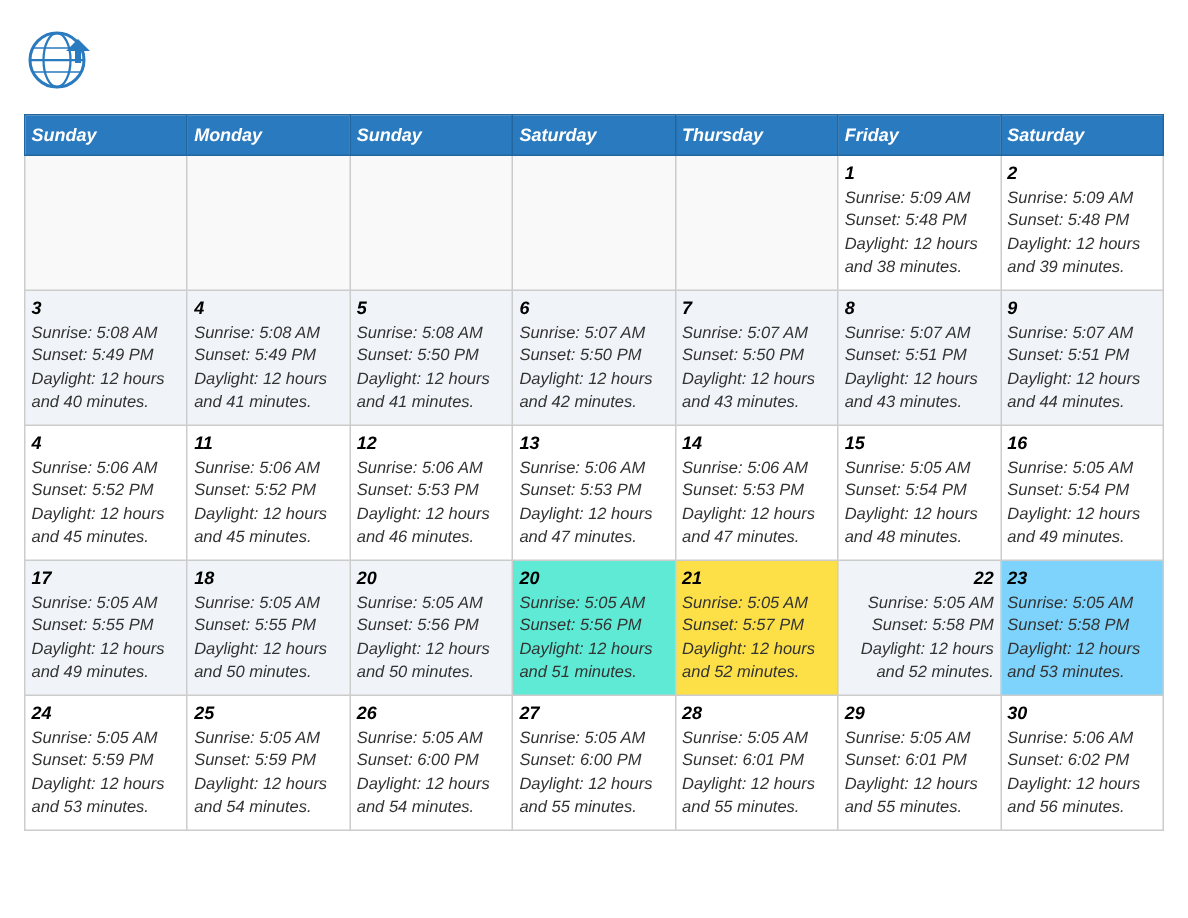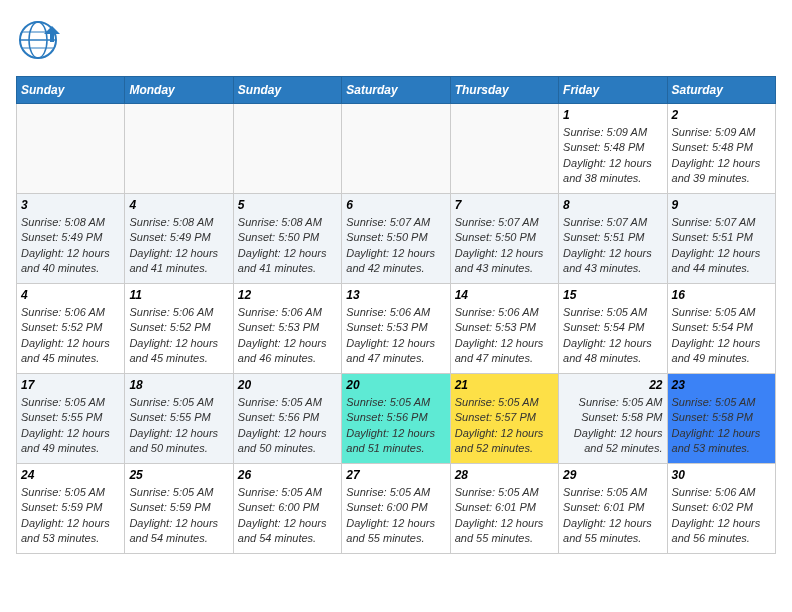--- a/index.html
+++ b/index.html
@@ -215,7 +215,7 @@
           <span class="day-number">22</span>
           <div class="day-info">Sunrise: 5:05 AM<br>Sunset: 5:58 PM<br>Daylight: 12 hours and 52 minutes.</div>
         </td>
-        <td style="background: #3b82f6; margin-left: 24px;">
+        <td style="background: #7dd3fc; margin-left: 24px;">
           <span class="day-number">23</span>
           <div class="day-info">Sunrise: 5:05 AM<br>Sunset: 5:58 PM<br>Daylight: 12 hours and 53 minutes.</div>
         </td>

